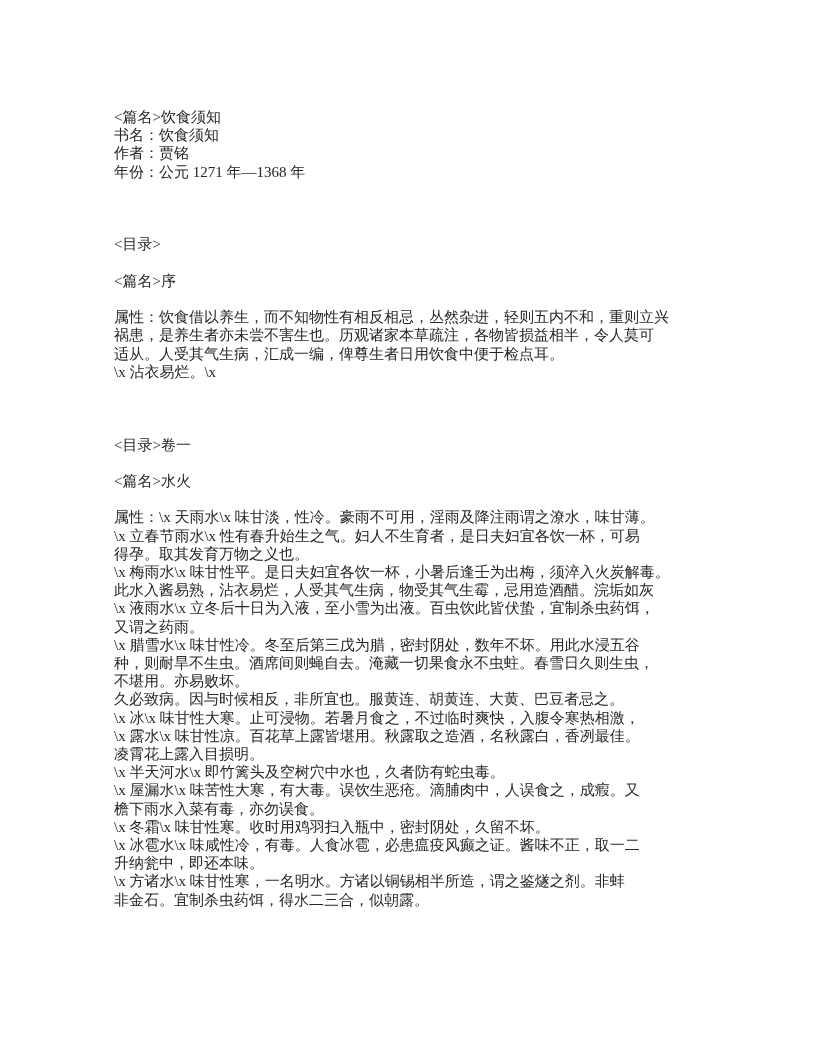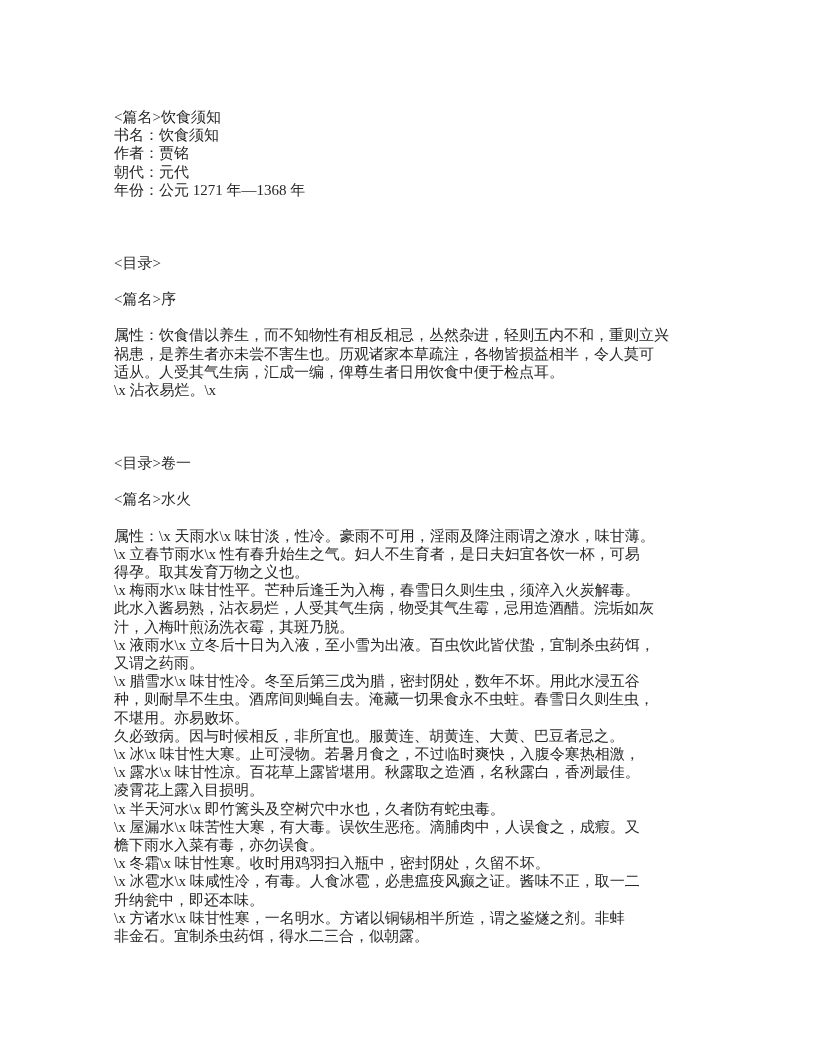--- a/index.html
+++ b/index.html
@@ -39,7 +39,6 @@
     <div class="tline">&lt;篇名&gt;饮食须知</div>
     <div class="tline">书名：饮食须知</div>
     <div class="tline">作者：贾铭</div>
-    <div class="tline">朝代：元代</div>
     <div class="tline">年份：公元 1271 年—1368 年</div>
   </div>
 

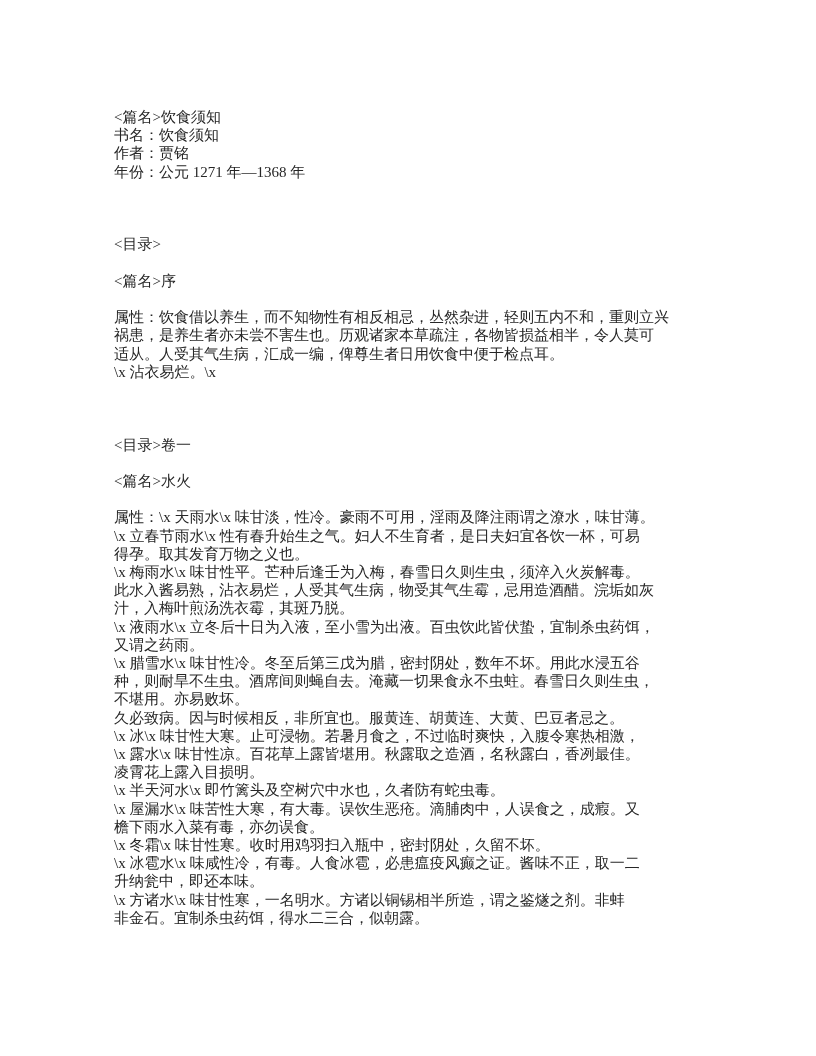--- a/index.html
+++ b/index.html
@@ -68,7 +68,7 @@
         <div class="tline">属性：\x 天雨水\x 味甘淡，性冷。豪雨不可用，淫雨及降注雨谓之潦水，味甘薄。</div>
         <div class="tline">\x 立春节雨水\x 性有春升始生之气。妇人不生育者，是日夫妇宜各饮一杯，可易</div>
         <div class="tline">得孕。取其发育万物之义也。</div>
-        <div class="tline">\x 梅雨水\x 味甘性平。芒种后逢壬为入梅，春雪日久则生虫，须淬入火炭解毒。</div>
+        <div class="tline">\x 梅雨水\x 味甘性平。是日夫妇宜各饮一杯，小暑后逢壬为出梅，须淬入火炭解毒。</div>
         <div class="tline">此水入酱易熟，沾衣易烂，人受其气生病，物受其气生霉，忌用造酒醋。浣垢如灰</div>
         <div class="tline">汁，入梅叶煎汤洗衣霉，其斑乃脱。</div>
         <div class="tline">\x 液雨水\x 立冬后十日为入液，至小雪为出液。百虫饮此皆伏蛰，宜制杀虫药饵，</div>

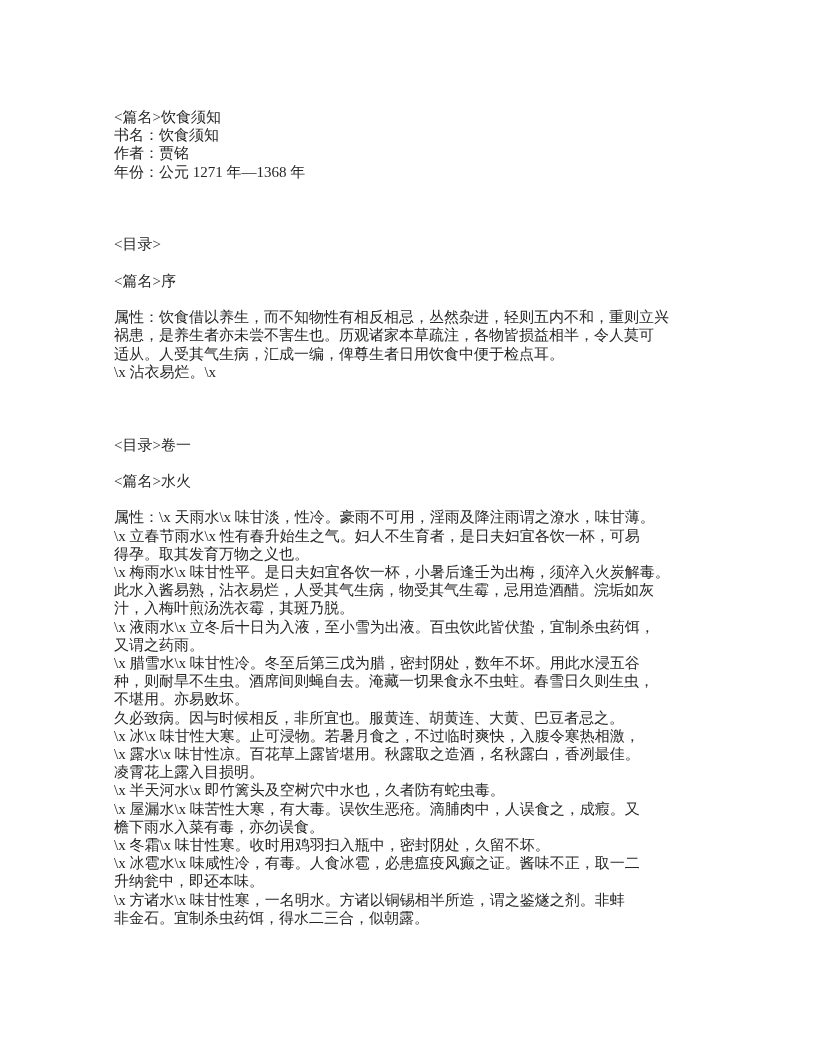--- a/index.html
+++ b/index.html
@@ -70,7 +70,6 @@
         <div class="tline">得孕。取其发育万物之义也。</div>
         <div class="tline">\x 梅雨水\x 味甘性平。是日夫妇宜各饮一杯，小暑后逢壬为出梅，须淬入火炭解毒。</div>
         <div class="tline">此水入酱易熟，沾衣易烂，人受其气生病，物受其气生霉，忌用造酒醋。浣垢如灰</div>
-        <div class="tline">汁，入梅叶煎汤洗衣霉，其斑乃脱。</div>
         <div class="tline">\x 液雨水\x 立冬后十日为入液，至小雪为出液。百虫饮此皆伏蛰，宜制杀虫药饵，</div>
         <div class="tline">又谓之药雨。</div>
         <div class="tline">\x 腊雪水\x 味甘性冷。冬至后第三戊为腊，密封阴处，数年不坏。用此水浸五谷</div>

